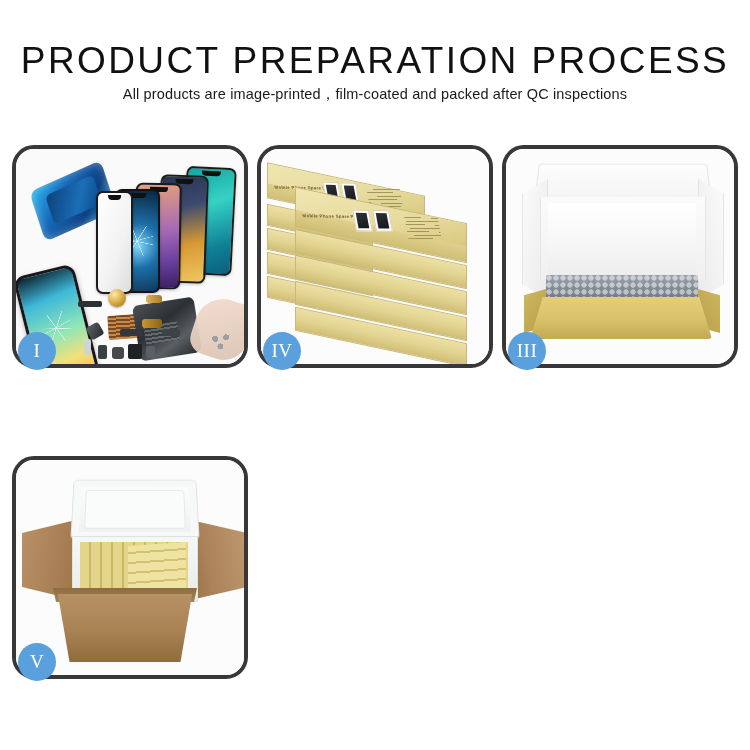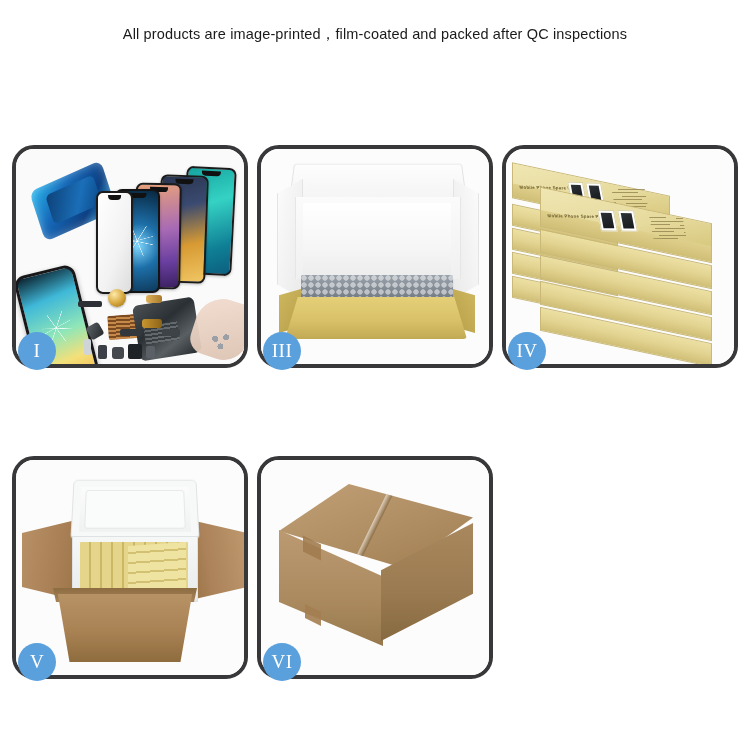--- a/index.html
+++ b/index.html
@@ -414,6 +414,7 @@
 <div id="root">
 
   <div class="header">
+    <div class="title">PRODUCT PREPARATION PROCESS</div>
     <div class="subtitle">All products are image-printed，film-coated and packed after QC inspections</div>
   </div>
 

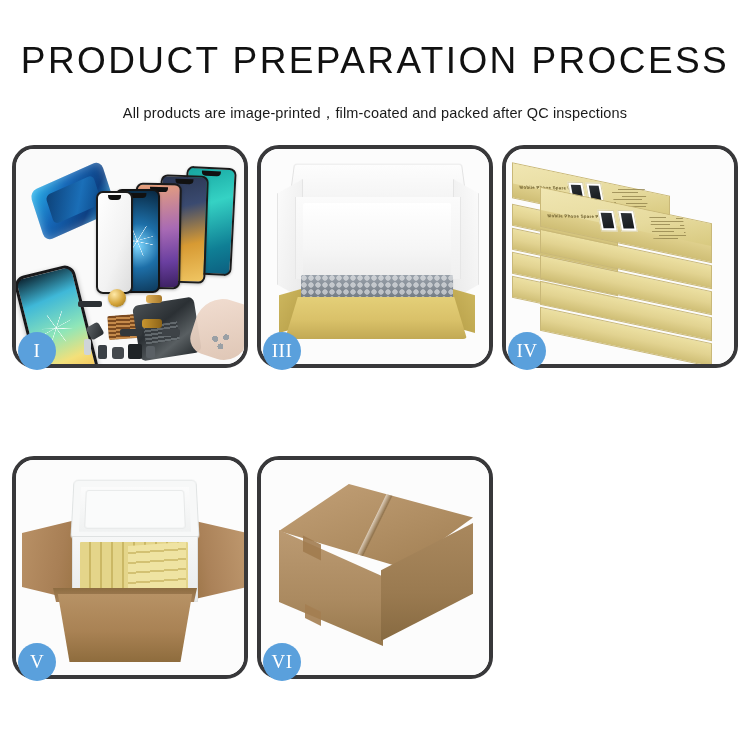--- a/index.html
+++ b/index.html
@@ -33,7 +33,7 @@
     font-size: 14.5px;
     font-weight: 400;
     color: #1a1a1a;
-    margin-top: 25px;
+    margin-top: 6px;
     letter-spacing: 0.15px;
     white-space: nowrap;
   }

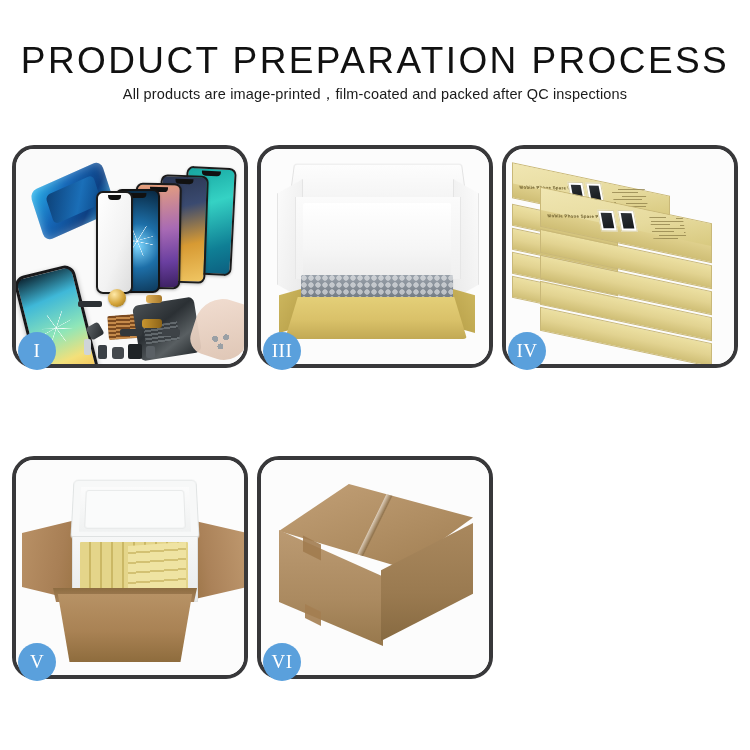--- a/index.html
+++ b/index.html
@@ -467,6 +467,48 @@
 
     <div class="panel">
       <div class="panel-inner">
+        <div class="scene stack">
+
+          <div class="sbox" style="left:6px;top:66px;width:104px;height:20px;transform:skewY(12deg);"></div>
+          <div class="sbox" style="left:6px;top:90px;width:104px;height:20px;transform:skewY(12deg);"></div>
+          <div class="sbox" style="left:6px;top:114px;width:104px;height:20px;transform:skewY(12deg);"></div>
+          <div class="sbox" style="left:6px;top:138px;width:104px;height:20px;transform:skewY(12deg);"></div>
+
+          <div class="sbox" style="left:6px;top:30px;width:156px;height:34px;transform:skewY(12deg);">
+            <div class="lid"></div>
+            <div class="blabel" style="left:6px;top:14px;transform:rotate(-11deg);">Mobile Phone Spare Parts</div>
+            <div class="bscr" style="left:56px;top:5px;width:14px;height:18px;transform:rotate(-11deg);">
+                <i></i>
+              </div>
+            <div class="bscr" style="left:74px;top:2px;width:14px;height:18px;transform:rotate(-11deg);">
+                <i></i>
+              </div>
+            <div class="blines" style="left:100px;top:0px;transform:rotate(-11deg);"></div>
+          </div>
+
+          <div class="sbox" style="left:34px;top:56px;width:170px;height:38px;transform:skewY(12deg);">
+            <div class="lid"></div>
+            <div class="blabel" style="left:6px;top:18px;transform:rotate(-11deg);">Mobile Phone Spare Parts</div>
+            <div class="bscr" style="left:58px;top:8px;width:15px;height:19px;transform:rotate(-11deg);">
+                <i></i>
+              </div>
+            <div class="bscr" style="left:78px;top:4px;width:15px;height:19px;transform:rotate(-11deg);">
+                <i></i>
+              </div>
+            <div class="blines" style="left:110px;top:2px;transform:rotate(-11deg);"></div>
+          </div>
+
+          <div class="sbox" style="left:34px;top:98px;width:170px;height:22px;transform:skewY(12deg);"></div>
+          <div class="sbox" style="left:34px;top:124px;width:170px;height:22px;transform:skewY(12deg);"></div>
+          <div class="sbox" style="left:34px;top:150px;width:170px;height:22px;transform:skewY(12deg);"></div>
+          <div class="sbox" style="left:34px;top:176px;width:170px;height:22px;transform:skewY(12deg);"></div>
+        </div>
+      </div>
+      <div class="badge">IV</div>
+    </div>
+
+    <div class="panel">
+      <div class="panel-inner">
         <div class="scene">
           <div class="box3-lidback"></div>
           <div class="box3-flapL"></div>
@@ -480,48 +522,6 @@
         </div>
       </div>
       <div class="badge">III</div>
-    </div>
-
-    <div class="panel">
-      <div class="panel-inner">
-        <div class="scene stack">
-
-          <div class="sbox" style="left:6px;top:66px;width:104px;height:20px;transform:skewY(12deg);"></div>
-          <div class="sbox" style="left:6px;top:90px;width:104px;height:20px;transform:skewY(12deg);"></div>
-          <div class="sbox" style="left:6px;top:114px;width:104px;height:20px;transform:skewY(12deg);"></div>
-          <div class="sbox" style="left:6px;top:138px;width:104px;height:20px;transform:skewY(12deg);"></div>
-
-          <div class="sbox" style="left:6px;top:30px;width:156px;height:34px;transform:skewY(12deg);">
-            <div class="lid"></div>
-            <div class="blabel" style="left:6px;top:14px;transform:rotate(-11deg);">Mobile Phone Spare Parts</div>
-            <div class="bscr" style="left:56px;top:5px;width:14px;height:18px;transform:rotate(-11deg);">
-                <i></i>
-              </div>
-            <div class="bscr" style="left:74px;top:2px;width:14px;height:18px;transform:rotate(-11deg);">
-                <i></i>
-              </div>
-            <div class="blines" style="left:100px;top:0px;transform:rotate(-11deg);"></div>
-          </div>
-
-          <div class="sbox" style="left:34px;top:56px;width:170px;height:38px;transform:skewY(12deg);">
-            <div class="lid"></div>
-            <div class="blabel" style="left:6px;top:18px;transform:rotate(-11deg);">Mobile Phone Spare Parts</div>
-            <div class="bscr" style="left:58px;top:8px;width:15px;height:19px;transform:rotate(-11deg);">
-                <i></i>
-              </div>
-            <div class="bscr" style="left:78px;top:4px;width:15px;height:19px;transform:rotate(-11deg);">
-                <i></i>
-              </div>
-            <div class="blines" style="left:110px;top:2px;transform:rotate(-11deg);"></div>
-          </div>
-
-          <div class="sbox" style="left:34px;top:98px;width:170px;height:22px;transform:skewY(12deg);"></div>
-          <div class="sbox" style="left:34px;top:124px;width:170px;height:22px;transform:skewY(12deg);"></div>
-          <div class="sbox" style="left:34px;top:150px;width:170px;height:22px;transform:skewY(12deg);"></div>
-          <div class="sbox" style="left:34px;top:176px;width:170px;height:22px;transform:skewY(12deg);"></div>
-        </div>
-      </div>
-      <div class="badge">IV</div>
     </div>
 
     <div class="panel">

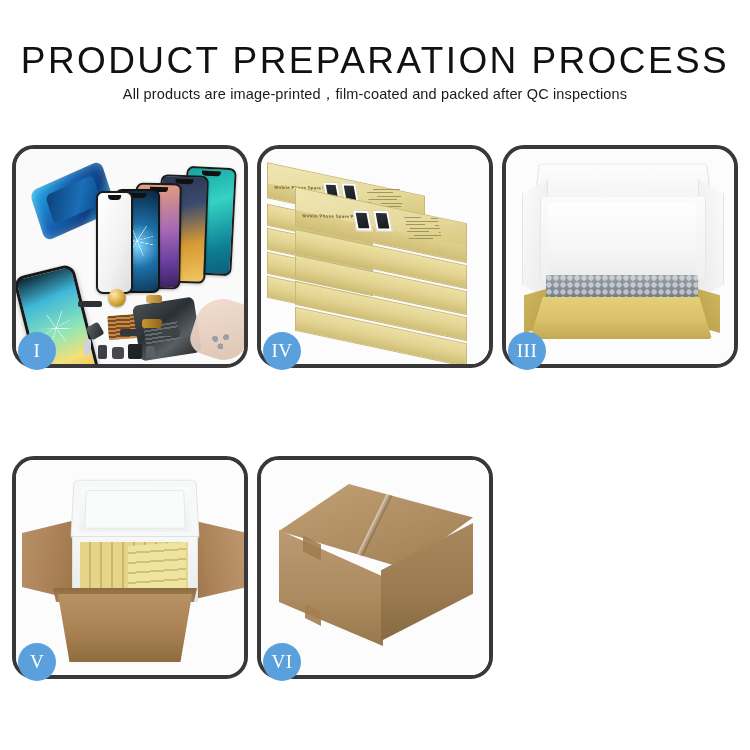--- a/index.html
+++ b/index.html
@@ -540,19 +540,6 @@
       <div class="badge">V</div>
     </div>
 
-    <div class="panel">
-      <div class="panel-inner">
-        <div class="scene">
-          <div class="c-top"></div>
-          <div class="c-seam"></div>
-          <div class="c-left"></div>
-          <div class="c-right"></div>
-          <div class="c-tape1"></div>
-          <div class="c-tape2"></div>
-        </div>
-      </div>
-      <div class="badge">VI</div>
-    </div>
 
   </div>
 </div>

